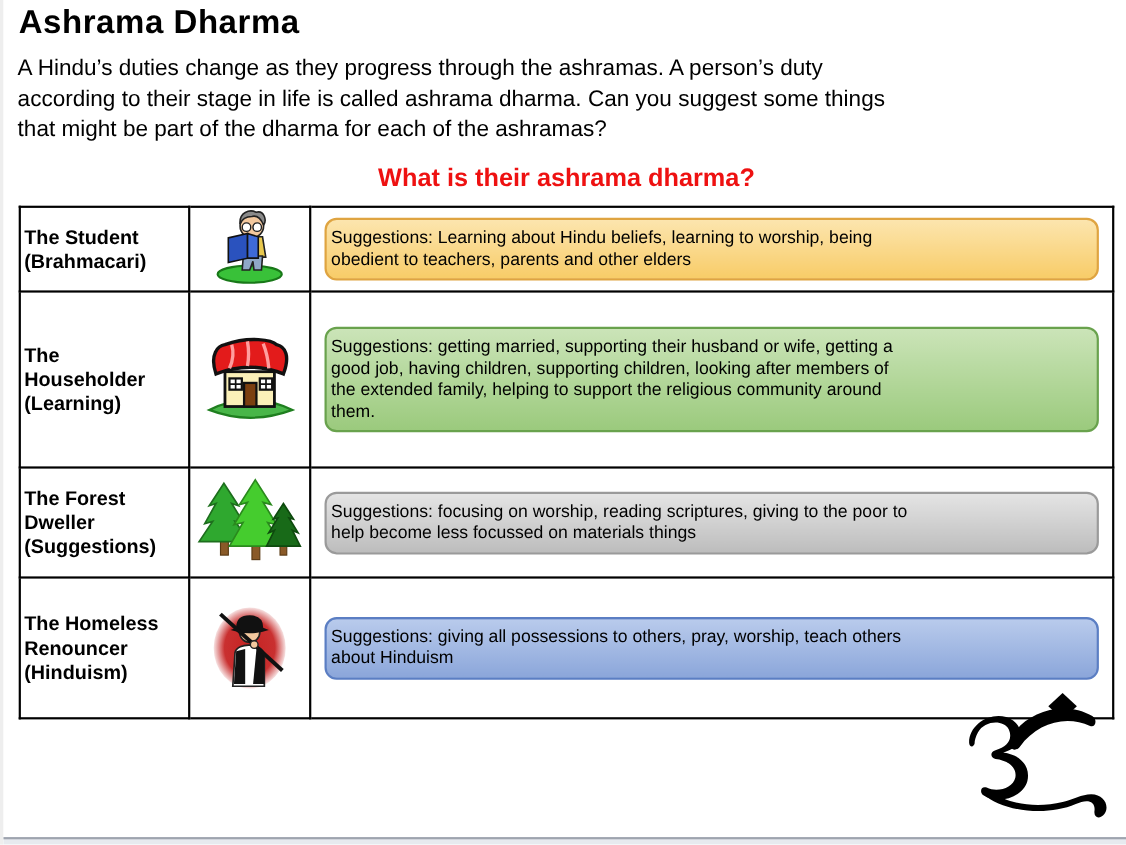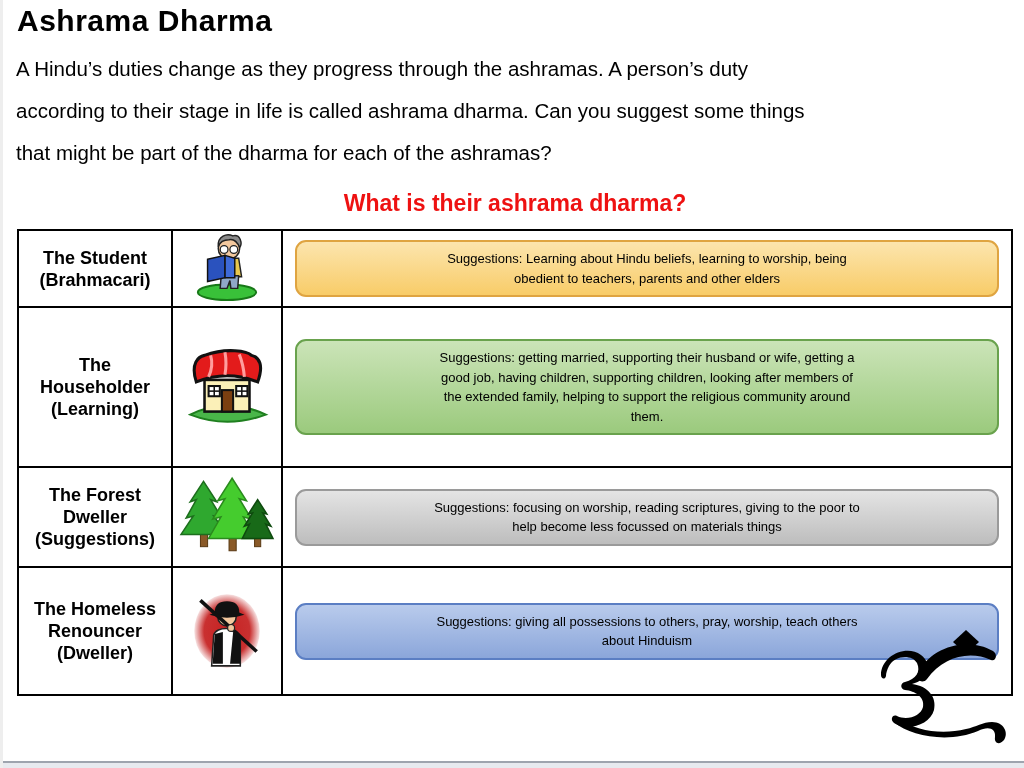--- a/index.html
+++ b/index.html
@@ -6,7 +6,7 @@
   .slide{position:relative;width:1024px;height:768px;background:#fff;overflow:hidden;
          font-family:"Liberation Sans",sans-serif;color:#000;border-left:3px solid #eee;}
   .title{margin:4px 0 0 14px;font-size:30px;font-weight:bold;letter-spacing:.5px;}
-  .intro{margin:10px 14px 0 13px;font-size:20.5px;line-height:42px;white-space:pre-line;}
+  .intro{margin:10px 14px 0 13px;font-size:20.5px;line-height:28px;white-space:pre-line;}
   .question{margin:16px 0 12px 0;text-align:center;font-size:23px;font-weight:bold;color:#EE1111;}
   table.ashrama{border-collapse:collapse;margin-left:14px;width:996px;table-layout:fixed;}
   table.ashrama td{border:2px solid #000;vertical-align:middle;padding:0;}

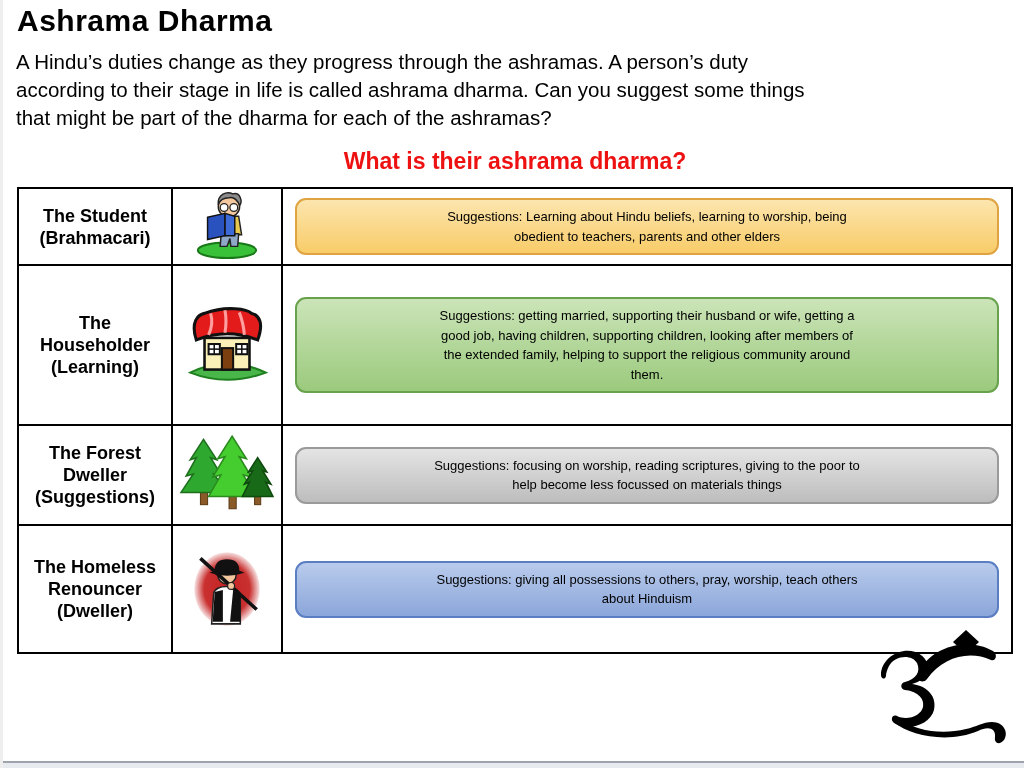--- a/index.html
+++ b/index.html
@@ -10,7 +10,7 @@
   .question{margin:16px 0 12px 0;text-align:center;font-size:23px;font-weight:bold;color:#EE1111;}
   table.ashrama{border-collapse:collapse;margin-left:14px;width:996px;table-layout:fixed;}
   table.ashrama td{border:2px solid #000;vertical-align:middle;padding:0;}
-  .c-label{text-align:center;margin-top:15px;}
+  .c-label{margin-top:15px;}
   .label-wrap{display:flex;flex-direction:column;justify-content:space-between;height:100%;
               padding:9px 3px;box-sizing:border-box;font-weight:bold;font-size:18px;line-height:22px;
               white-space:pre-line;}

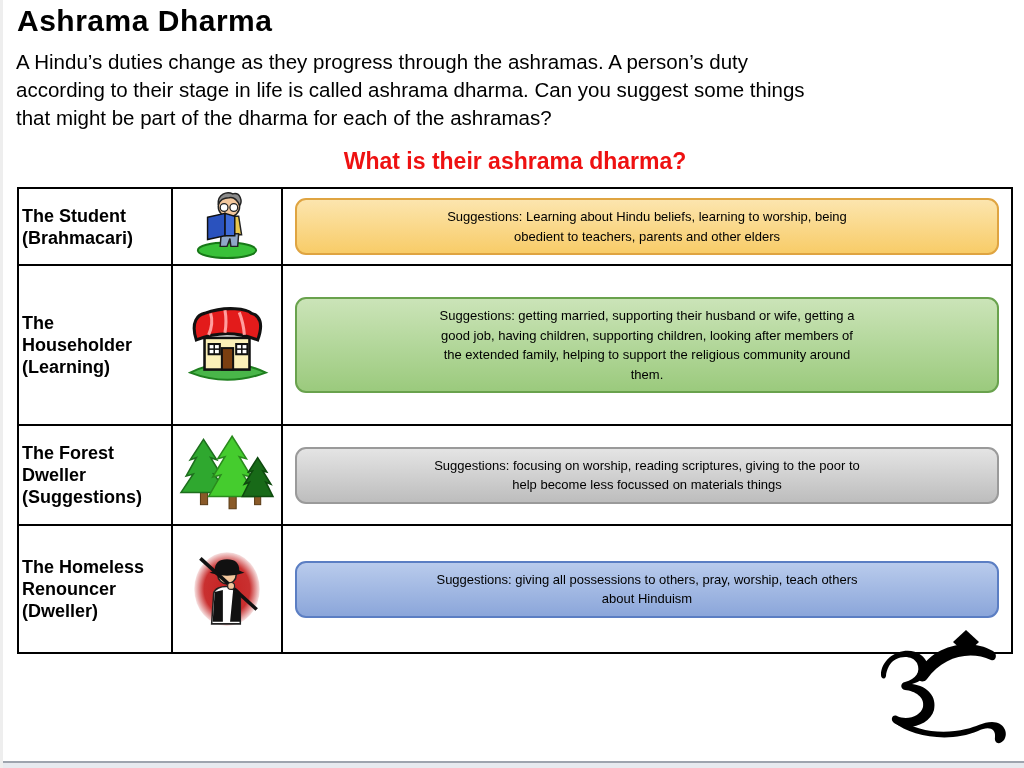--- a/index.html
+++ b/index.html
@@ -16,8 +16,8 @@
               white-space:pre-line;}
   .c-img{text-align:center;}
   .c-sug{padding:0 12px !important;}
-  .bubble{border-radius:11px;border:2px solid;padding:7px 18px;text-align:center;
-          font-size:13px;line-height:19.5px;white-space:pre-line;}
+  .bubble{border-radius:11px;border:2px solid;padding:7px 4px;
+          font-size:16px;line-height:19.5px;white-space:pre-line;}
   .bubble.orange{background:linear-gradient(#FCE5AE,#F8CC68);border-color:#DFA441;}
   .bubble.green {background:linear-gradient(#CBE4B8,#9BCA7D);border-color:#69A24D;}
   .bubble.gray  {background:linear-gradient(#E4E4E4,#BDBDBD);border-color:#9A9A9A;}

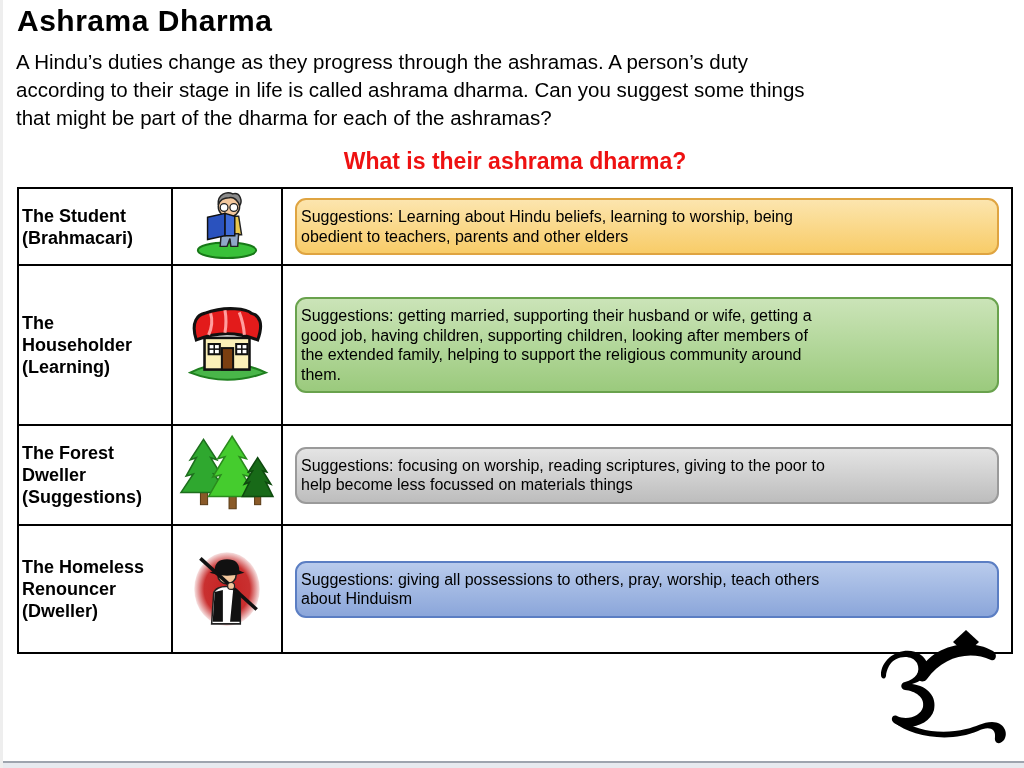--- a/index.html
+++ b/index.html
@@ -136,7 +136,7 @@
         <div class="label-wrap">
           <span>The Homeless
 Renouncer</span>
-          <span>(Dweller)</span>
+          <span>(Hinduism)</span>
         </div>
       </td>
       <td class="c-img">

